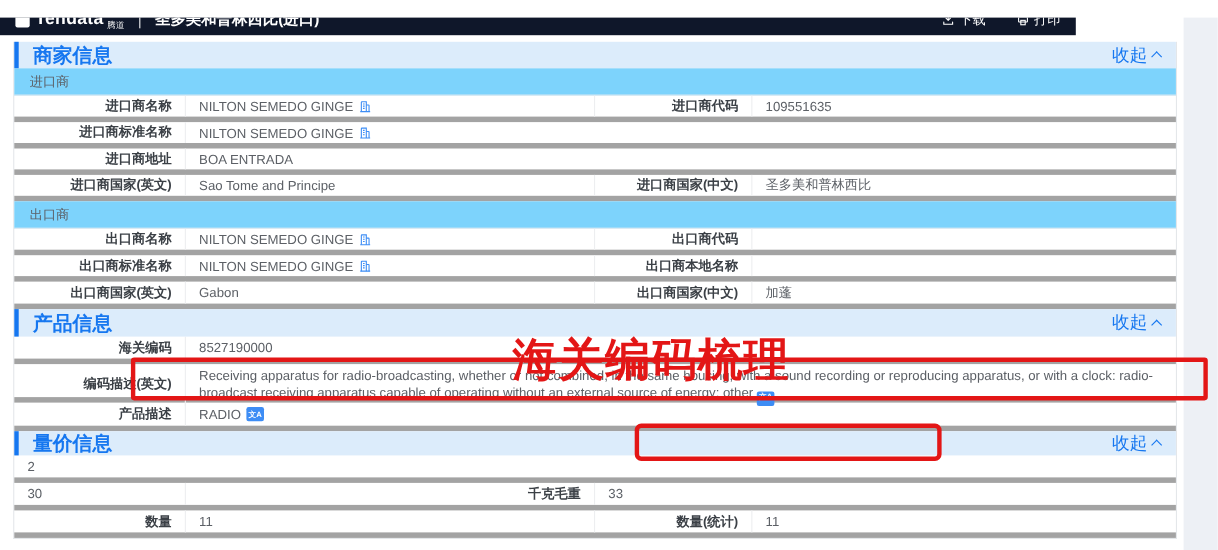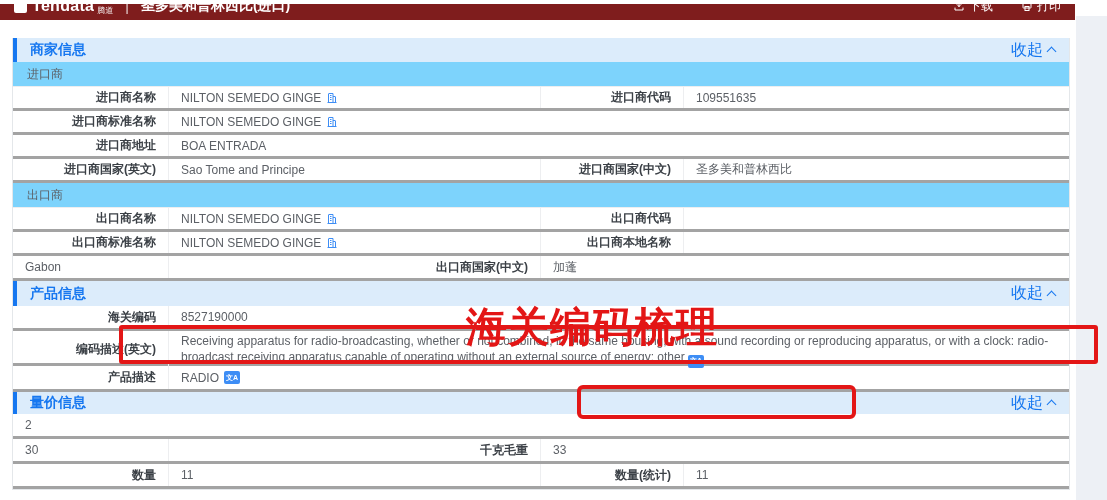--- a/index.html
+++ b/index.html
@@ -6,7 +6,7 @@
   body{width:1107px;height:500px;overflow:hidden;background:#fff;position:relative;
        font-family:"Liberation Sans","DejaVu Sans",sans-serif;}
   
-  .topbar{position:absolute;left:0;top:4px;width:1075px;height:16px;background:#7f1d1d;overflow:hidden;z-index:2}
+  .topbar{position:absolute;left:0;top:16px;width:978px;height:16px;background:#0f172a;overflow:hidden;z-index:2}
   .topbar-inner{display:flex;align-items:center;height:32px;margin-top:-14px;padding:0 14px;color:#fff}
   .logo-ico{width:13px;height:13px;background:#fff;border-radius:2px;margin-right:5px;flex:0 0 auto}
   .logo{font-size:16px;font-weight:700;letter-spacing:.3px}

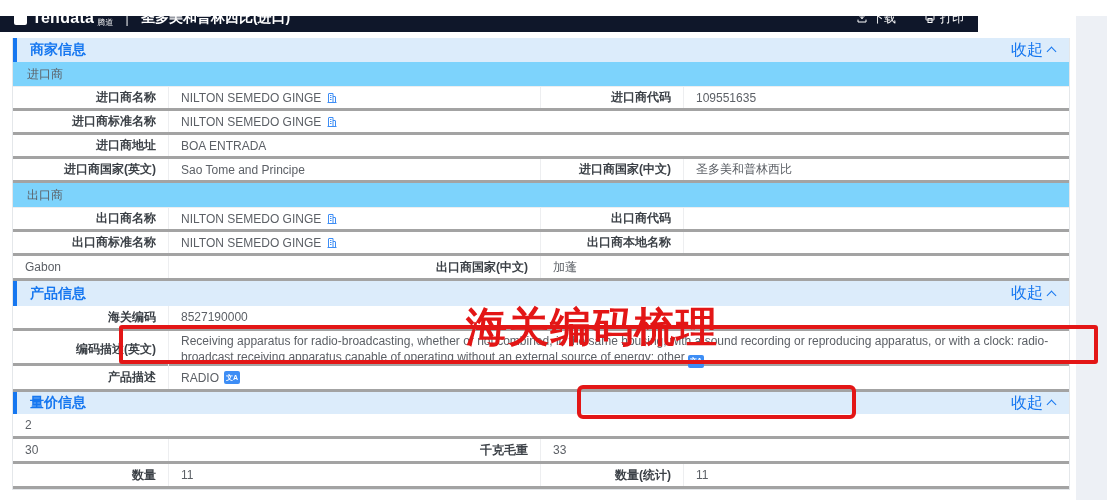--- a/index.html
+++ b/index.html
@@ -23,7 +23,7 @@
          border:1px solid #e4e7ea;border-top:none;box-sizing:border-box;z-index:2}
   .sec-h{background:#dcecfb;display:flex;align-items:center;position:relative}
   .sec-bar{position:absolute;left:0;top:0;width:4px;height:100%;background:#1677F0}
-  .sec-title{color:#1677F0;font-size:14px;font-weight:600;padding-left:17px}
+  .sec-title{color:#1677F0;font-size:18px;font-weight:600;padding-left:17px}
   .collapse{margin-left:auto;display:flex;align-items:center;color:#1677F0;font-size:16px;padding-right:14px;cursor:pointer}
   .chev{width:6px;height:6px;border-left:1.5px solid #1677F0;border-top:1.5px solid #1677F0;
         transform:rotate(45deg);display:inline-block;margin-left:5px;margin-top:3px}

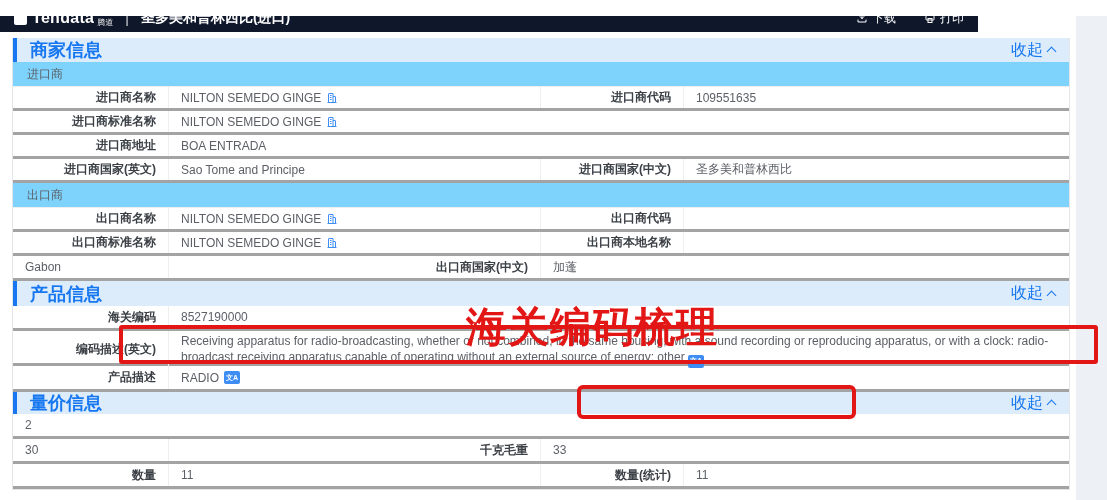--- a/index.html
+++ b/index.html
@@ -29,7 +29,7 @@
         transform:rotate(45deg);display:inline-block;margin-left:5px;margin-top:3px}
   .sub{background:#7dd3fc;color:#5c6066;font-size:12px;display:flex;align-items:center;
        padding-left:14px;border-bottom:1px solid #edeef0;box-sizing:border-box}
-  .row{display:grid;border-bottom:3px solid #a3a3a3;font-size:12px;box-sizing:border-box}
+  .row{display:grid;border-bottom:5px solid #a3a3a3;font-size:12px;box-sizing:border-box}
   .row.p{grid-template-columns:156px 372px 143px 387px}
   .row.f{grid-template-columns:156px 1fr}
   .h22{height:22px}.h24{height:24px}.h25{height:25px}.h26{height:26px}.h35{height:35px}

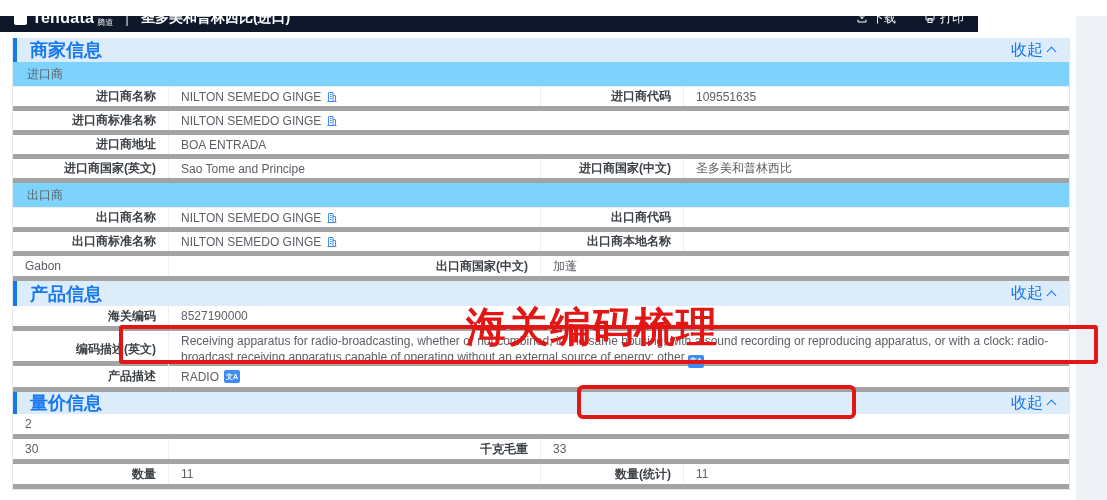--- a/index.html
+++ b/index.html
@@ -171,6 +171,7 @@
   </div>
 
   <div class="row p h25">
+    <div class="cell l">出口商国家(英文)</div>
     <div class="cell v v1">Gabon</div>
     <div class="cell l">出口商国家(中文)</div>
     <div class="cell v">加蓬</div>

